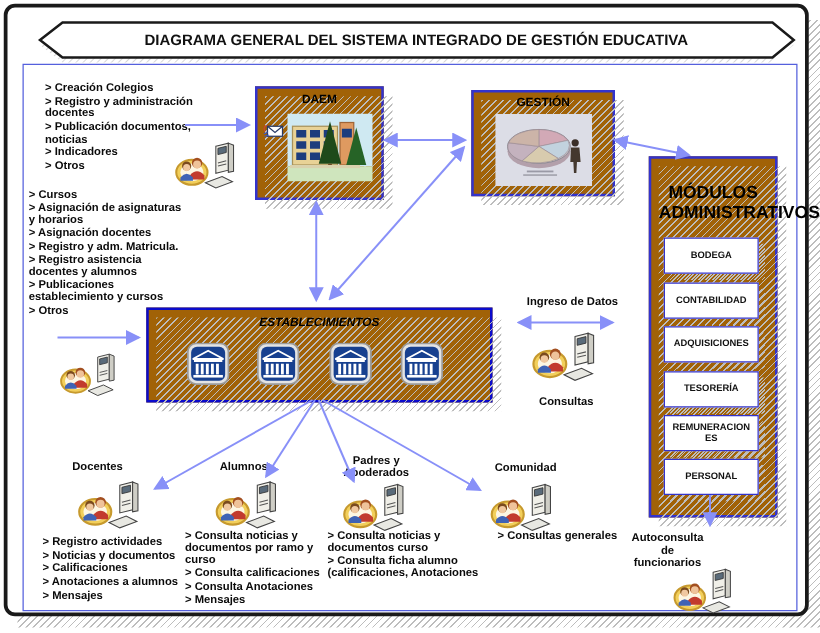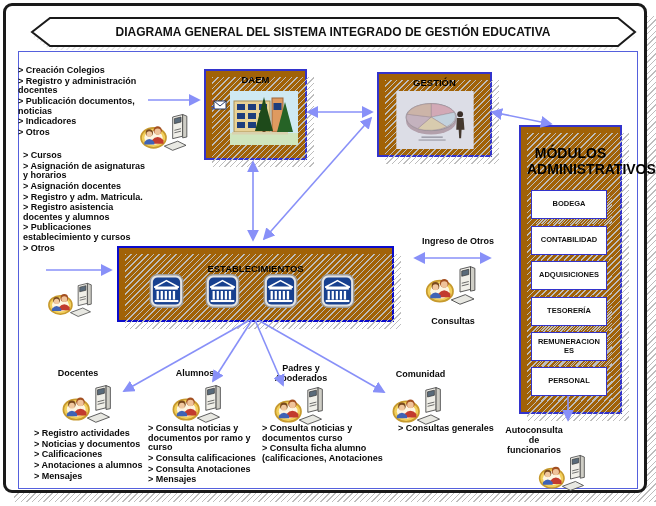--- a/index.html
+++ b/index.html
@@ -125,7 +125,7 @@
     <text x="307" y="21" text-anchor="middle" font-family="Liberation Sans, sans-serif" font-size="12" font-weight="bold" fill="#111">DIAGRAMA GENERAL DEL SISTEMA INTEGRADO DE GESTIÓN EDUCATIVA</text>
   </svg>
 
-  <div class="list" style="left:18px;top:66px;width:126px;">
+  <div class="list" style="left:18px;top:66px;width:126px;padding-left:18px;">
     <div>&gt; Creación Colegios</div>
     <div>&gt; Registro y administración docentes</div>
     <div>&gt; Publicación documentos, noticias</div>

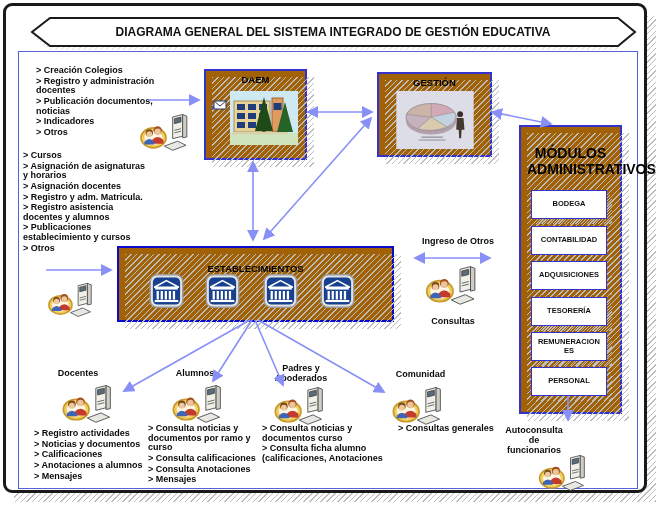--- a/index.html
+++ b/index.html
@@ -192,7 +192,7 @@
       </svg>
   </div>
 
-  <div class="lbl" style="left:408px;top:236px;width:100px;">Ingreso de Otros</div>
+  <div class="lbl" style="left:408px;top:236px;width:100px;">Ingreso de Datos</div>
   <svg class="abs content" style="left:424px;top:264px;" width="58" height="42">
       <use href="#sym-users"></use>
     </svg>

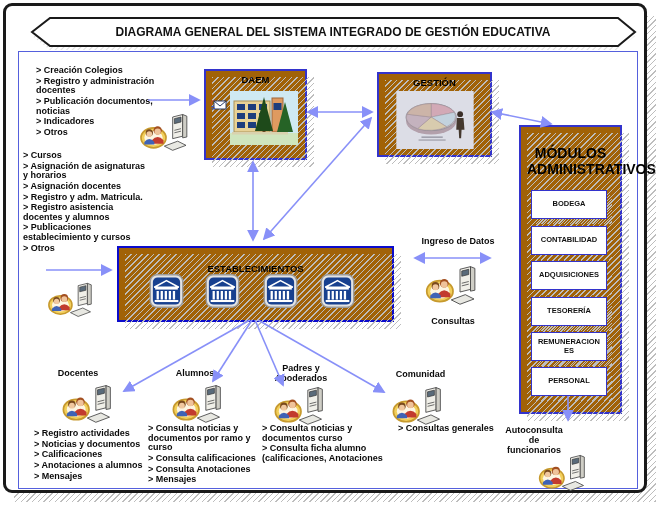--- a/index.html
+++ b/index.html
@@ -177,7 +177,7 @@
   </div>
 
   <div class="abs box hs" style="left:117px;top:246px;width:273px;height:72px;border-color:#0b0bcc;">
-    <div class="boxtitle" style="top:15px;">ESTABLECIMIENTOS</div>
+    <div class="boxtitle" style="top:5px;font-style:italic;">ESTABLECIMIENTOS</div>
     <svg class="abs" style="left:30px;top:26px;" width="35" height="34">
         <use href="#sym-bank"></use>
       </svg>

